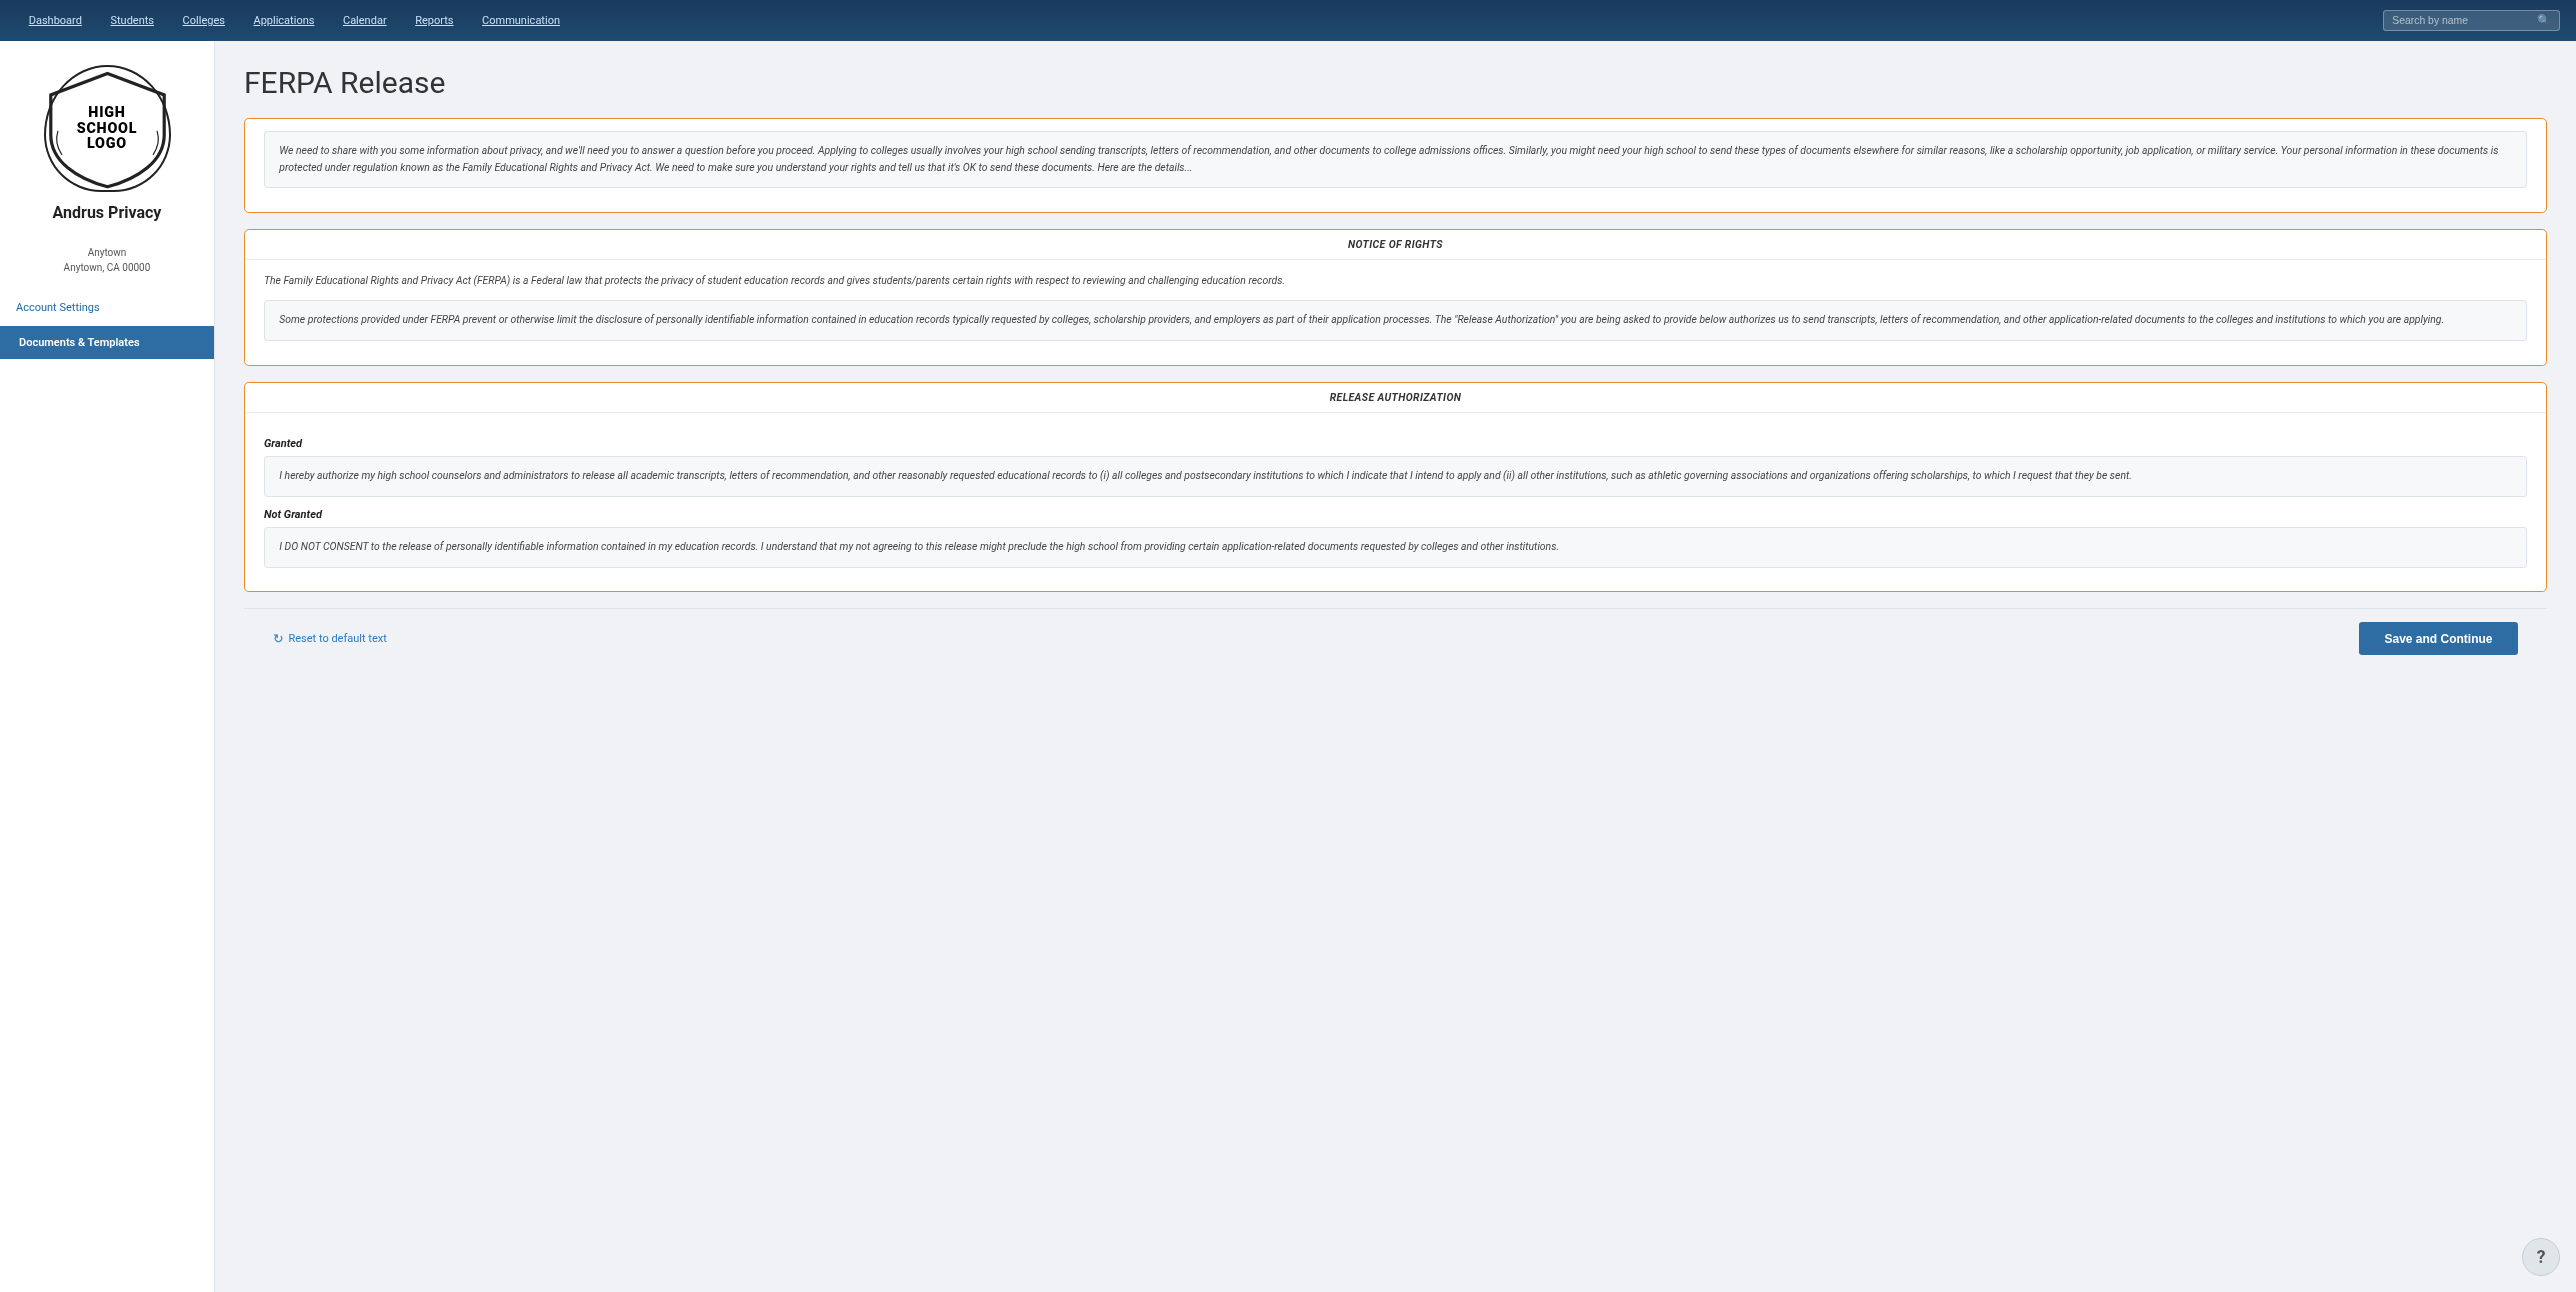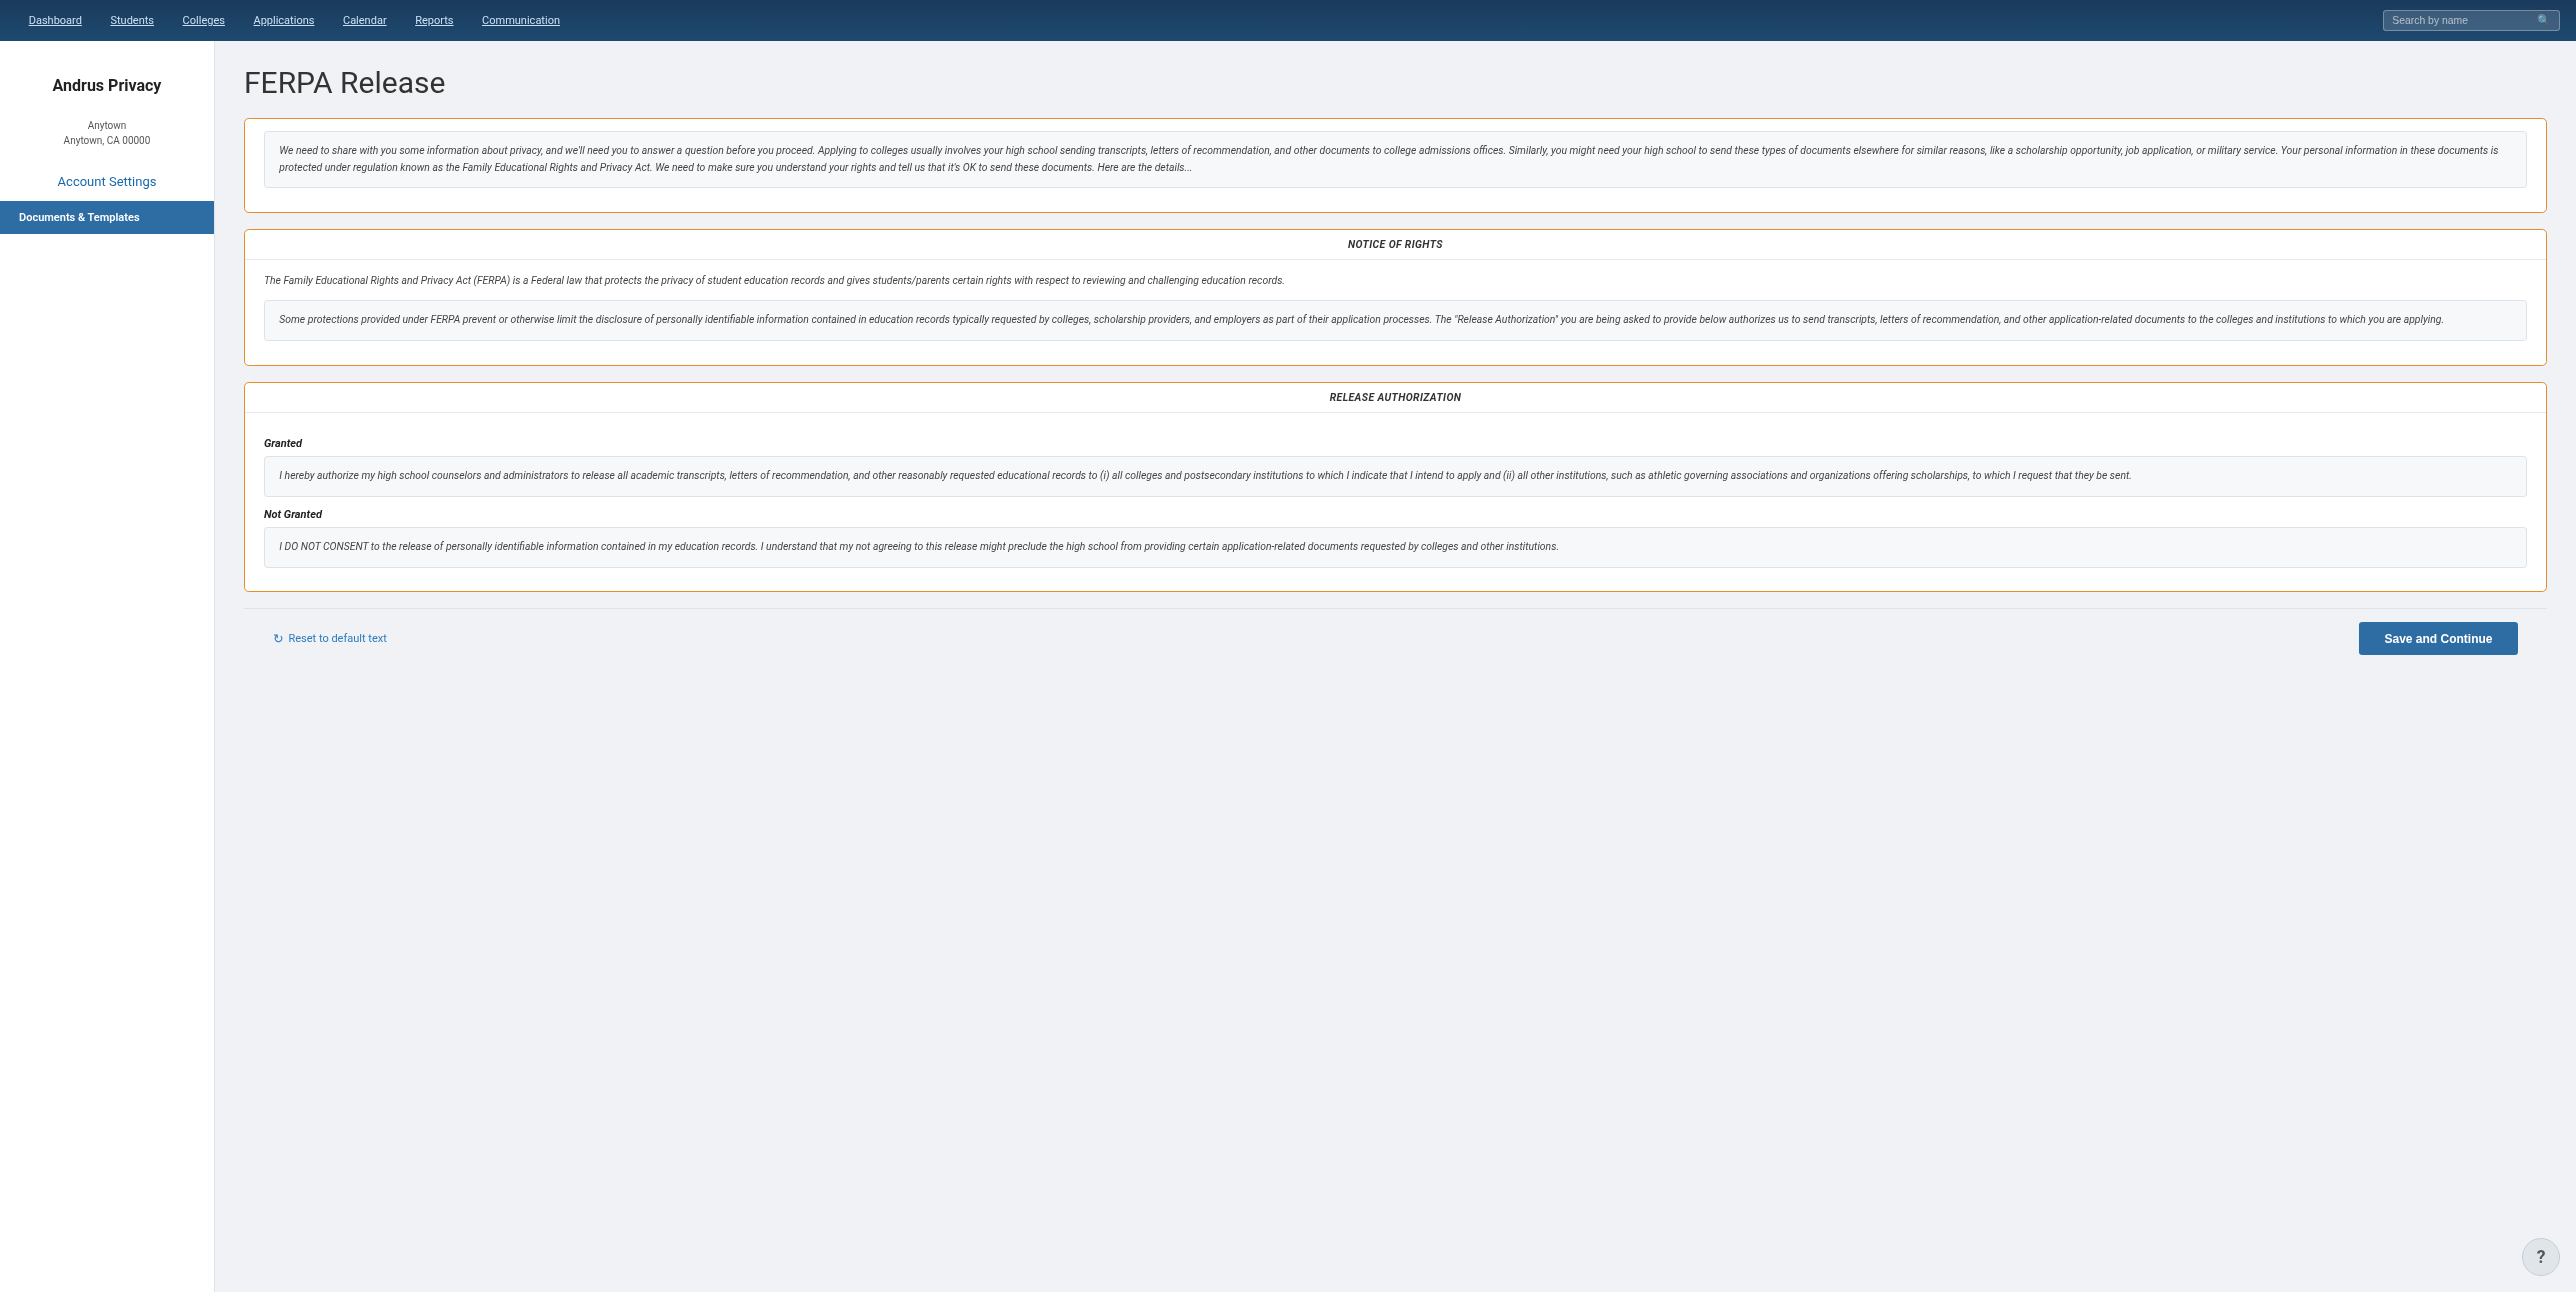--- a/index.html
+++ b/index.html
@@ -157,6 +157,20 @@
 
   <aside class="sidebar">
     <div class="sidebar-logo-area">
+      <div class="logo-shield">
+
+        <svg width="123" height="123" viewBox="0 0 154 154" style="position:absolute;top:0;left:0;">
+          <path d="M77,8 L148,35 L148,85 C148,118 115,140 77,150 C39,140 6,118 6,85 L6,35 Z" fill="none" stroke="#222" stroke-width="4"></path>
+
+          <path d="M20,110 Q10,95 15,80" fill="none" stroke="#222" stroke-width="1.5"></path>
+          <path d="M134,110 Q144,95 139,80" fill="none" stroke="#222" stroke-width="1.5"></path>
+        </svg>
+        <span class="logo-text" style="z-index:1;">
+          <span>HIGH</span><br>
+          <span>SCHOOL</span><br>
+          <span>LOGO</span>
+        </span>
+      </div>
       <div class="school-name">Andrus Privacy</div>
       <div class="school-address">
         <span>Anytown</span><br>

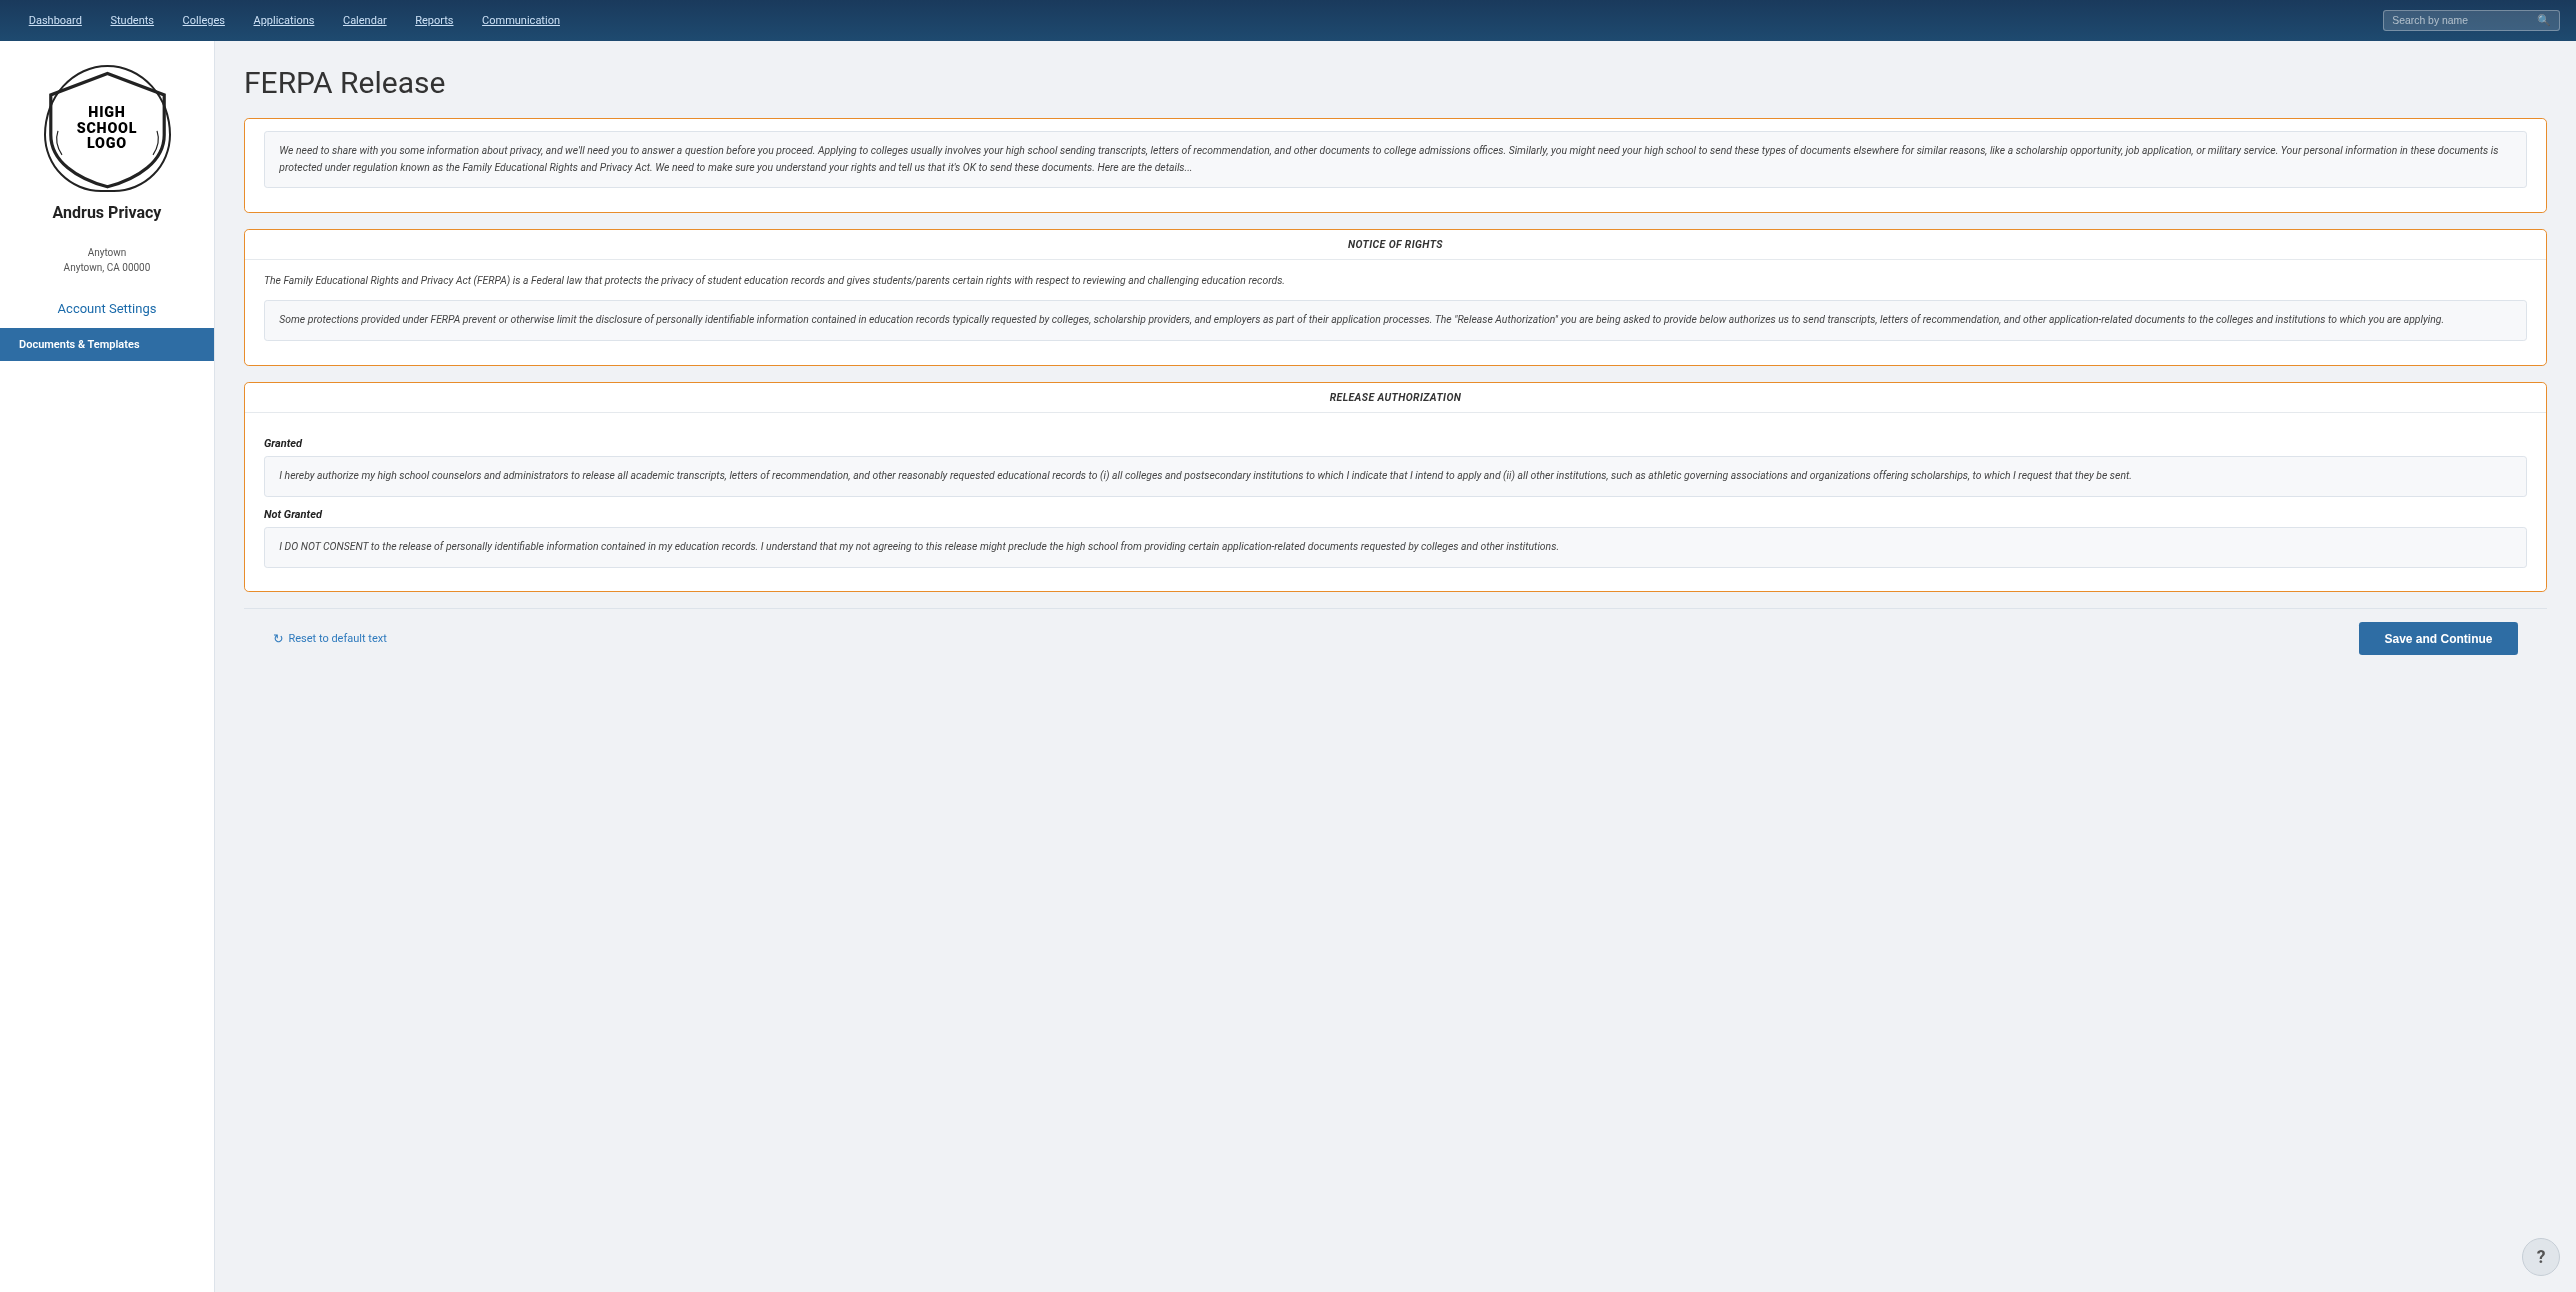--- a/index.html
+++ b/index.html
@@ -54,8 +54,8 @@
     .school-name { font-size: 16px; font-weight: 700; text-align: center; margin-top: 11px; color: #222; }
     .school-address { font-size: 10px; color: #555; text-align: center; margin-top: 23px; line-height: 1.5; }
     .account-settings-link {
-      display: block; text-align: center; color: #1a6aaa;
-      font-size: 13px; padding: 9.6px 16px; cursor: pointer;
+      display: block; text-align: left; color: #1a6aaa;
+      font-size: 11px; padding: 9.6px 16px; cursor: pointer;
       text-decoration: none;
     }
     .sidebar-active-item {

